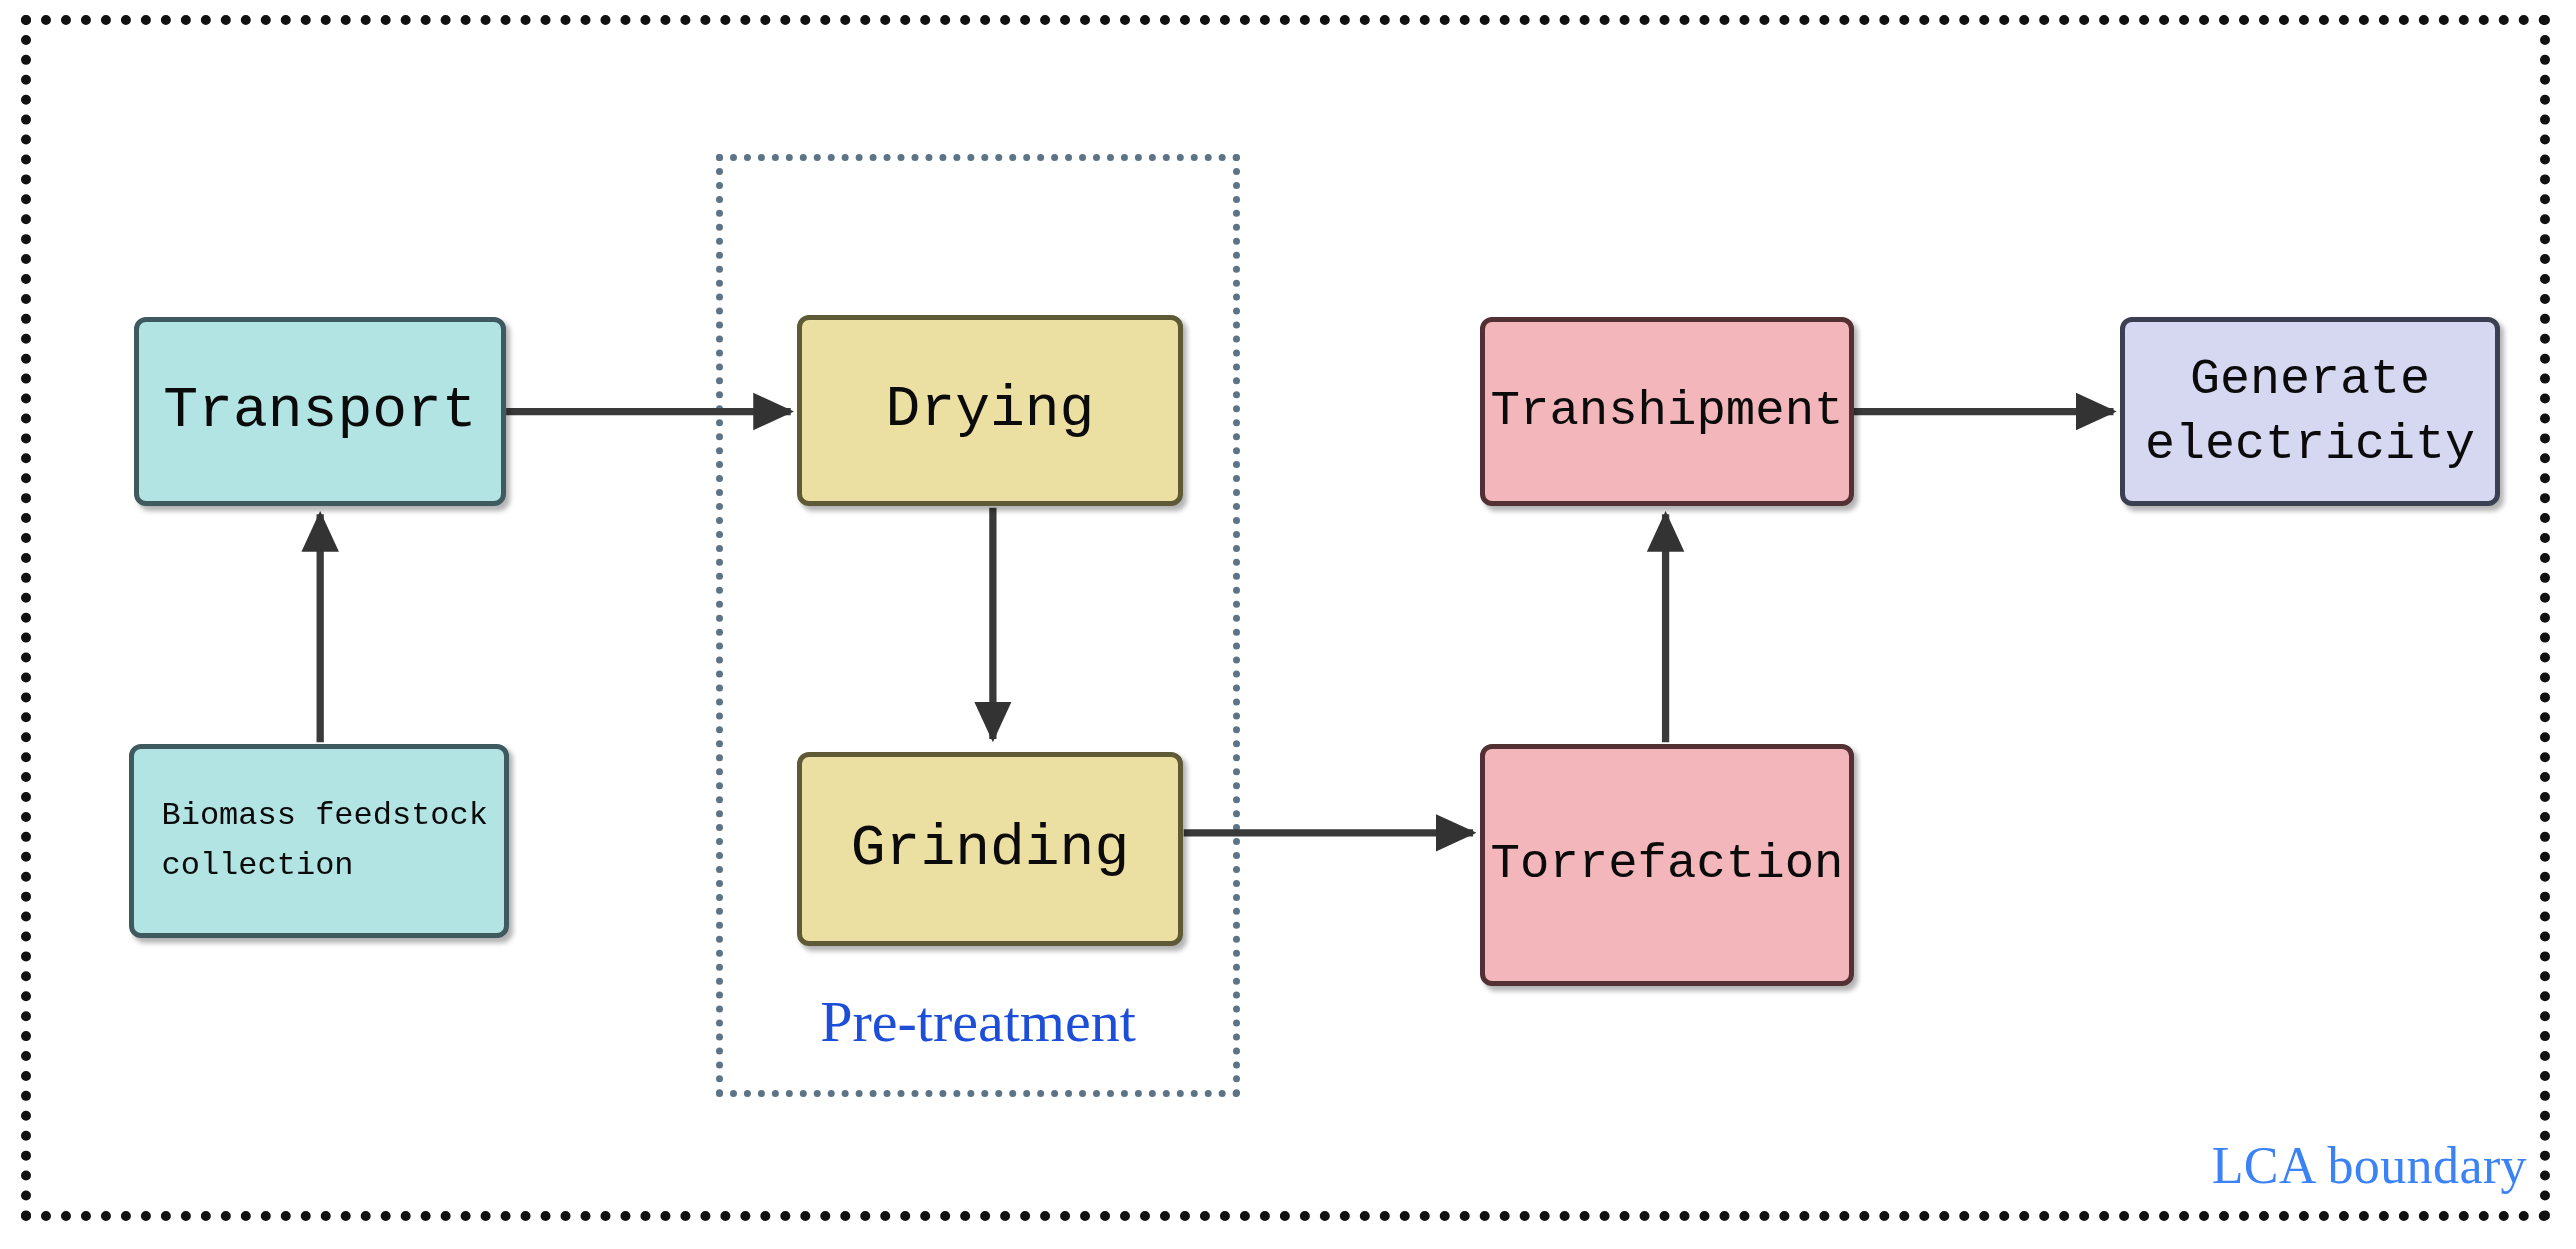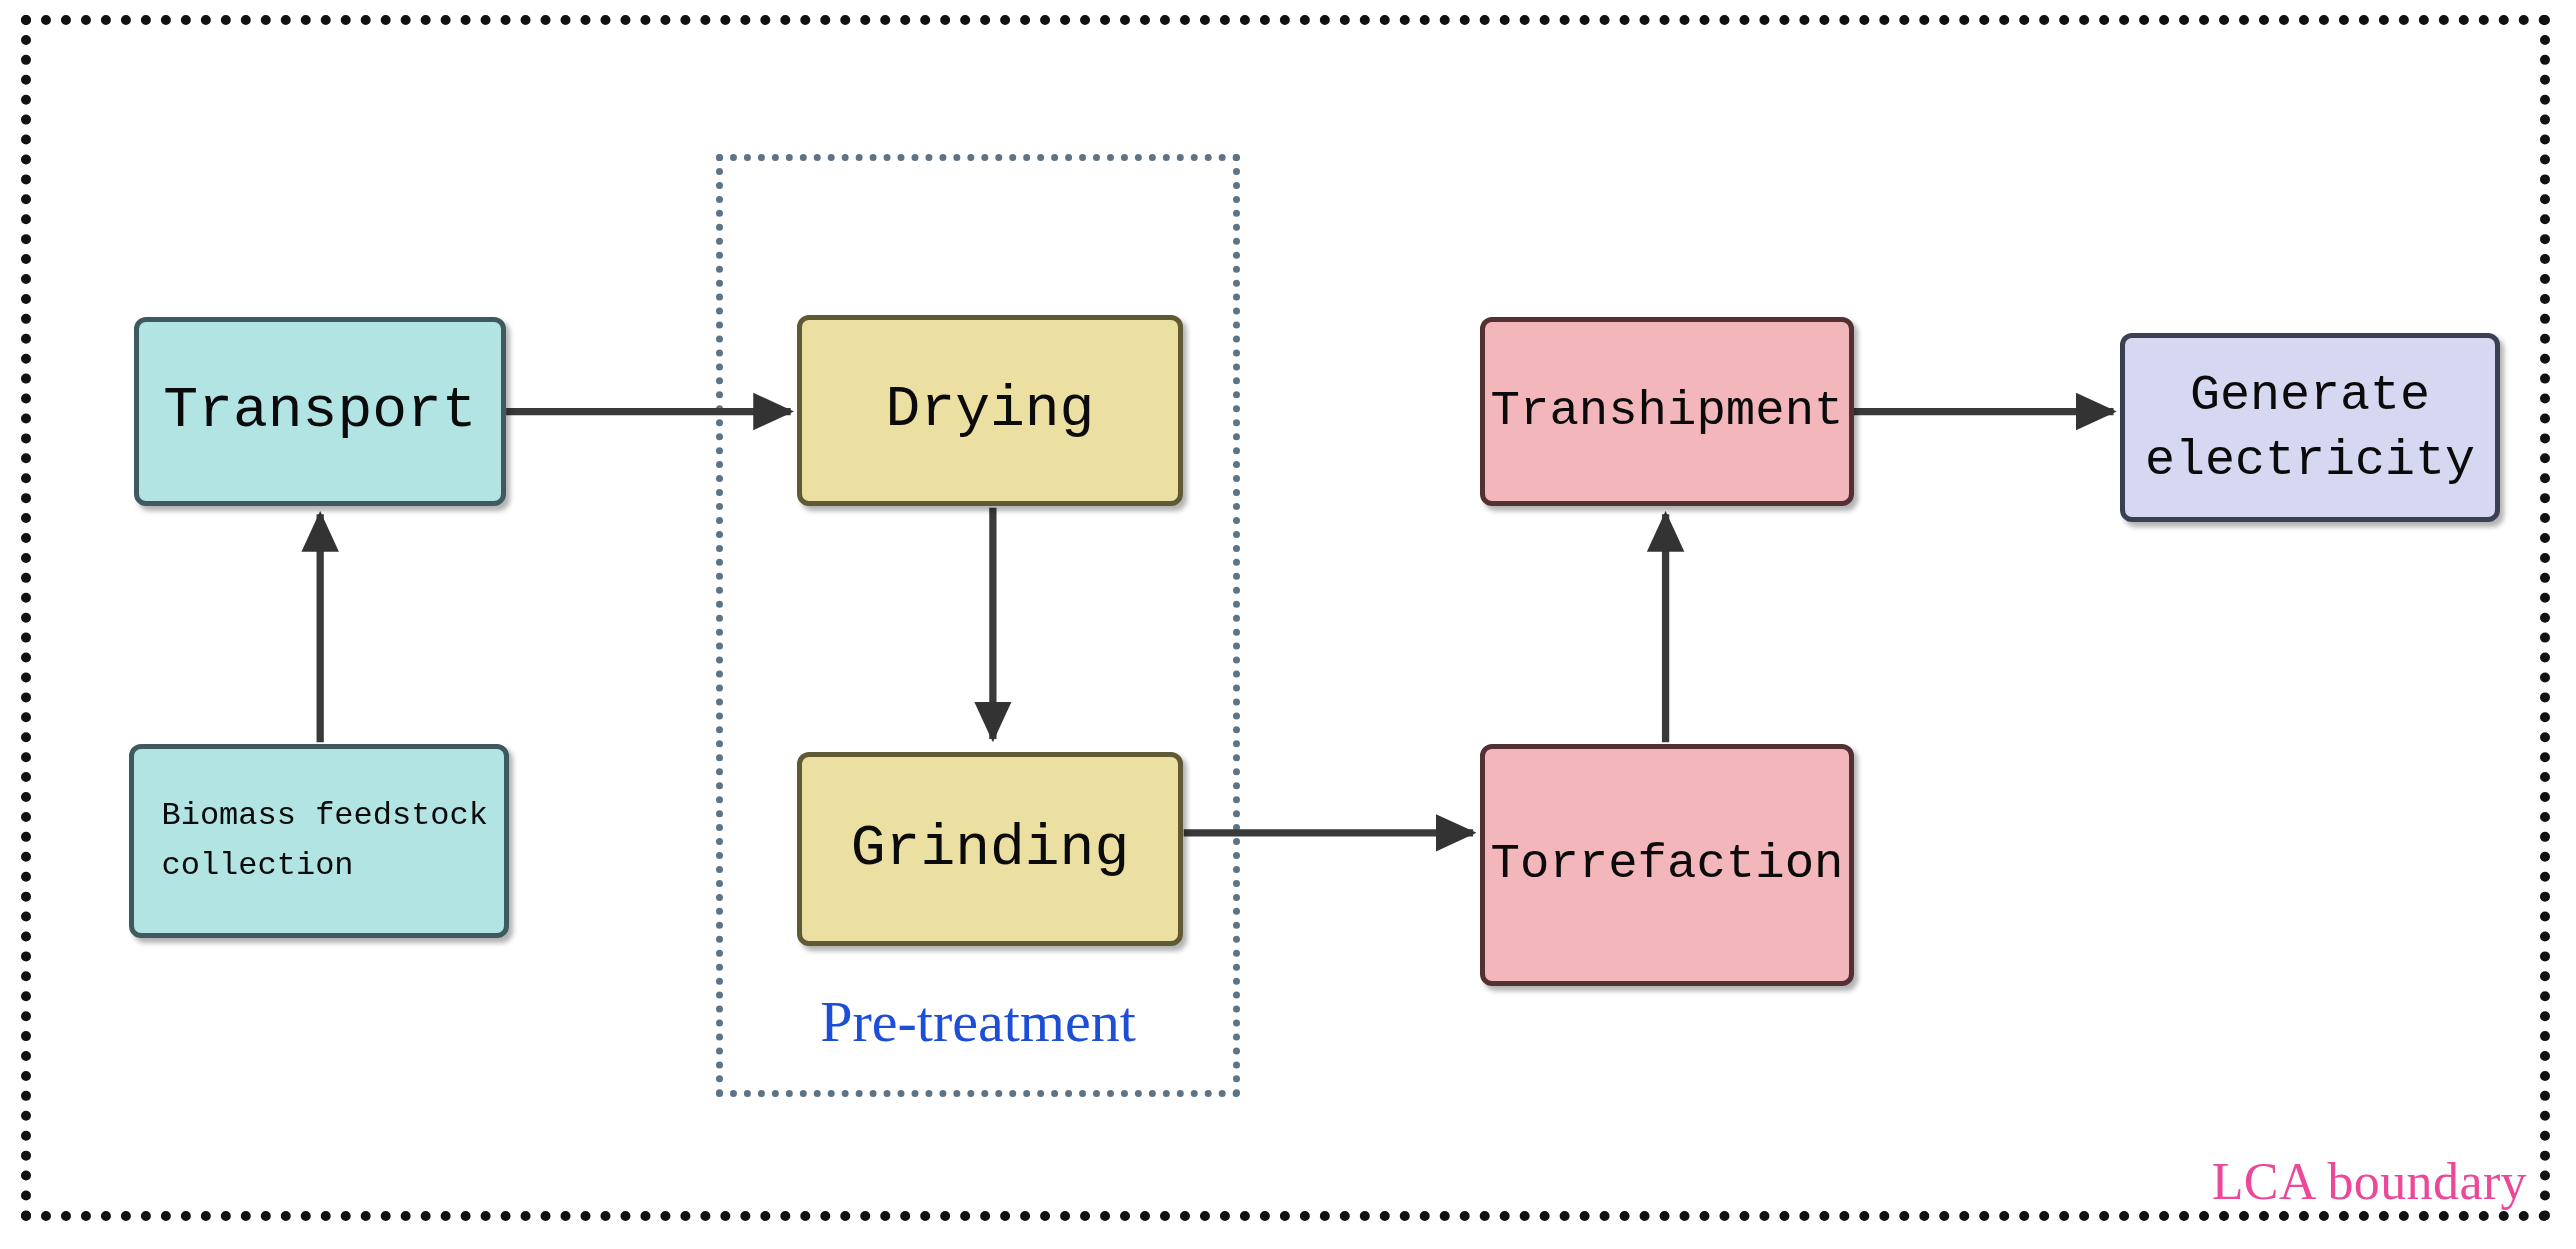--- a/index.html
+++ b/index.html
@@ -83,7 +83,7 @@
   .node.cyan   { background: #b3e4e4; border: 5.7px solid #3f5a5f; }
   .node.yellow { background: #ecdfa2; border: 5.7px solid #5e5a35; }
   .node.pink   { background: #f3b7bb; border: 5.7px solid #523033; }
-  .node.violet { background: #d6d7f1; border: 5.7px solid #3a3f52; margin-top: 16px; }
+  .node.violet { background: #d6d7f1; border: 5.7px solid #3a3f52; }
 
   
   #node-transport   { left: 134px;  top: 317px;  width: 372px; height: 189px; font-size: 58px; }

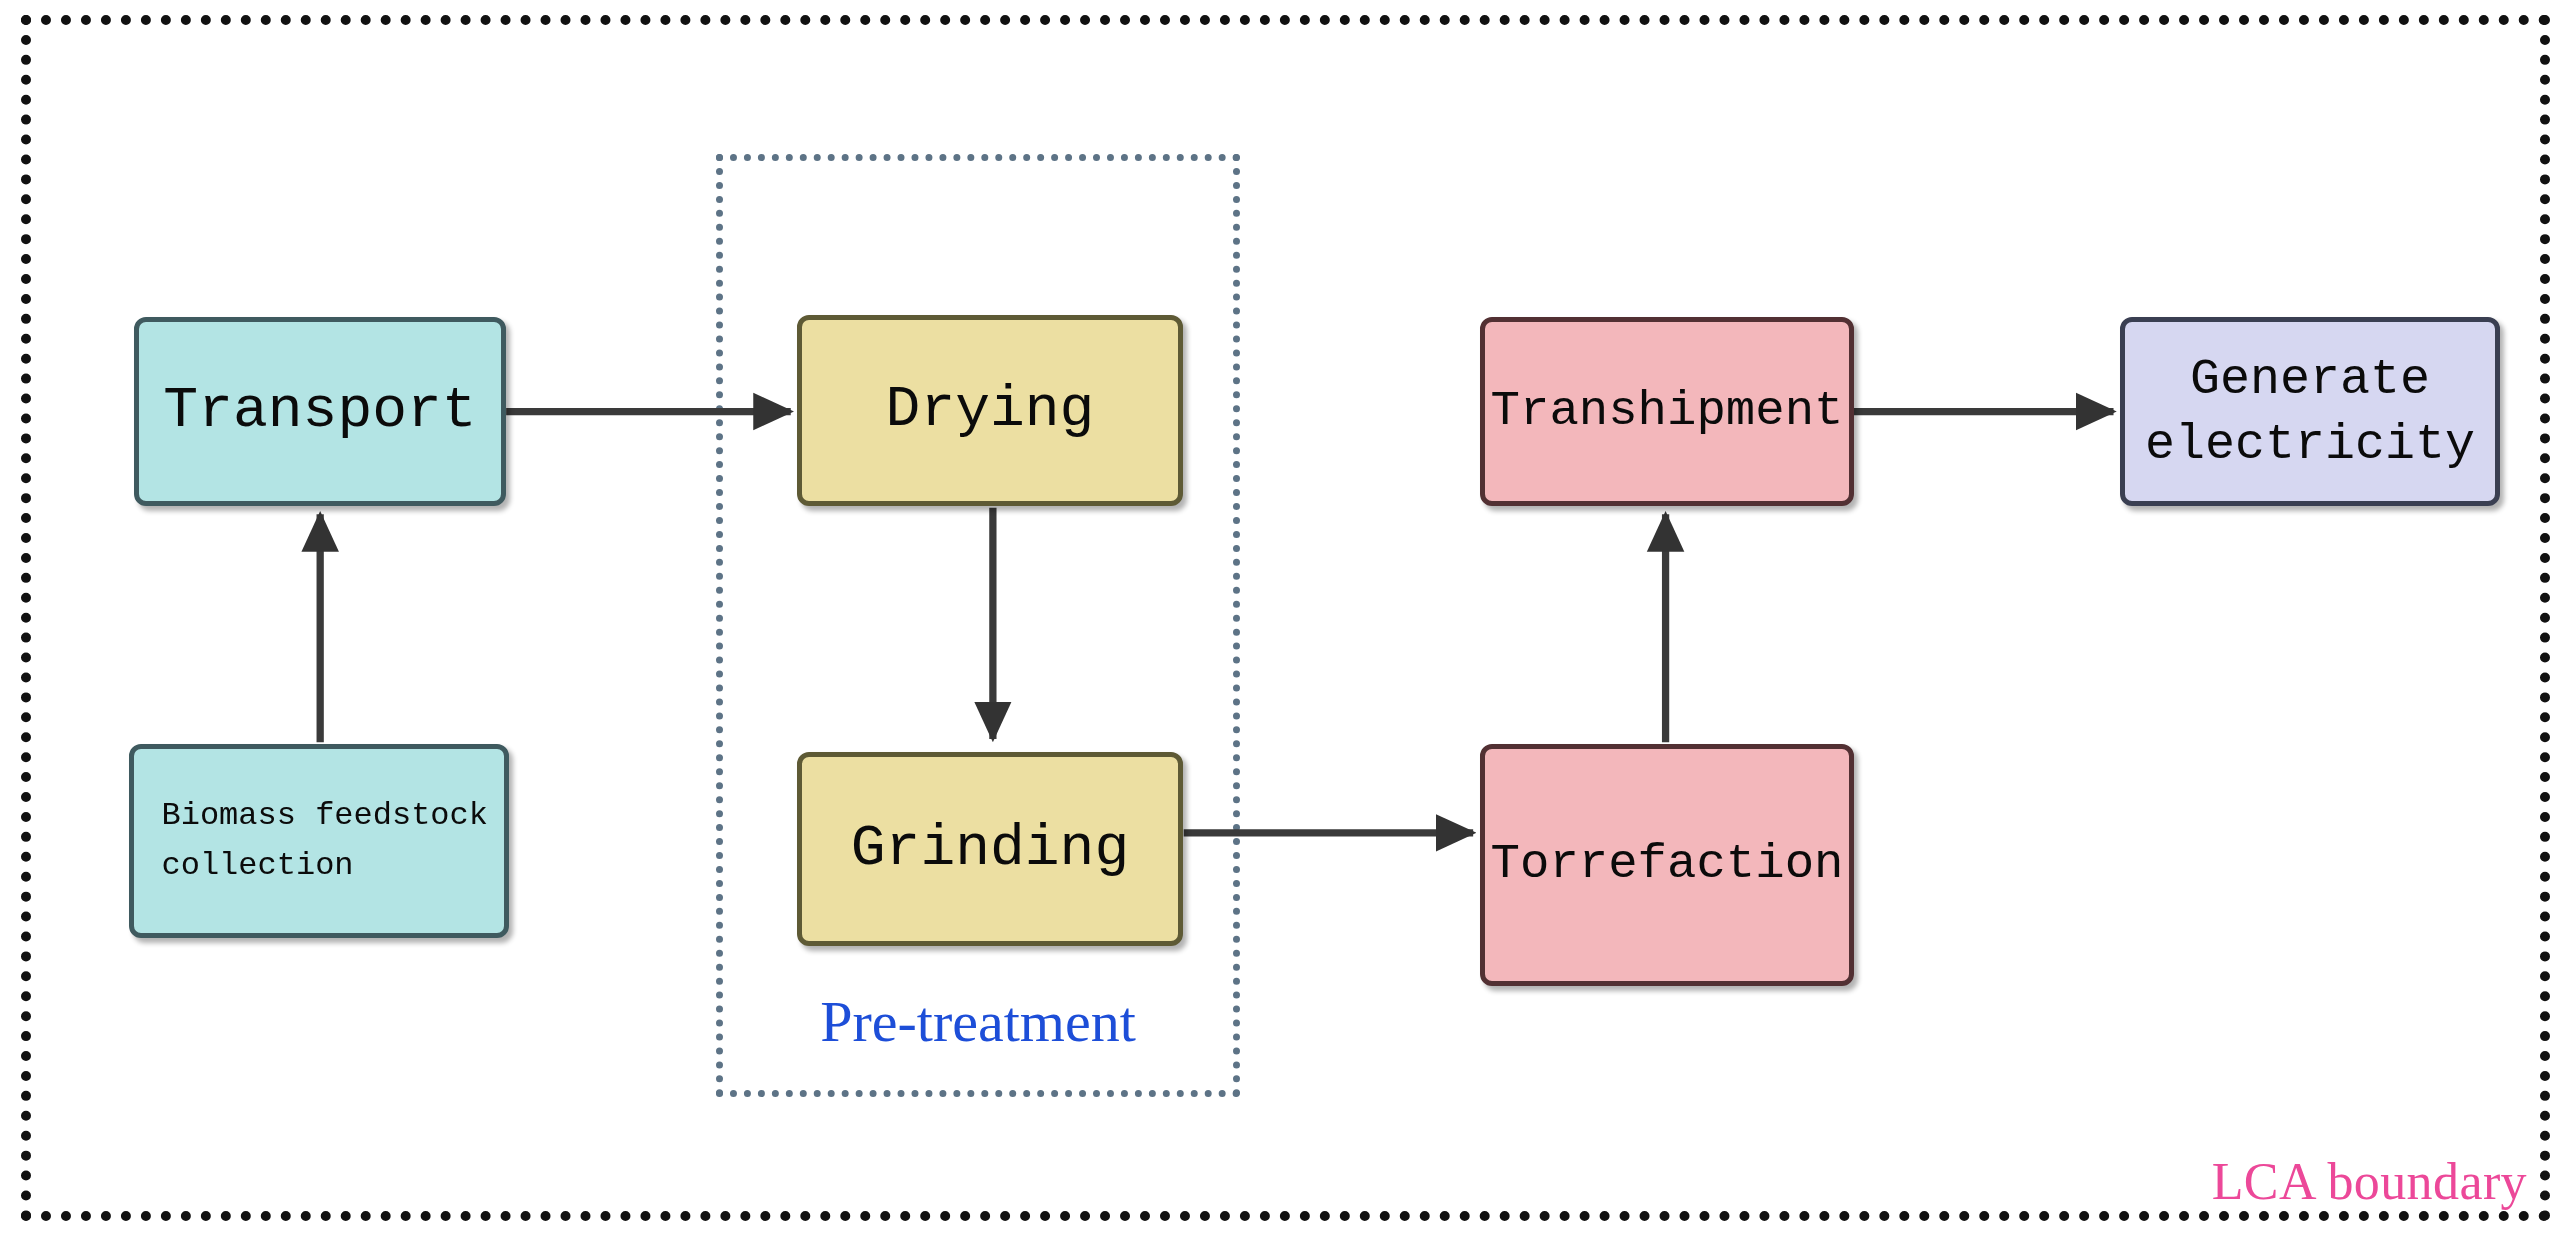--- a/index.html
+++ b/index.html
@@ -32,9 +32,9 @@
   #lca-boundary-label {
     position: absolute;
     right: 49px;
-    bottom: 39px;
+    bottom: 55px;
     font-size: 52px;
-    color: #ec4899;
+    color: #3b82f6;
     letter-spacing: 0.4px;
     white-space: nowrap;
   }

